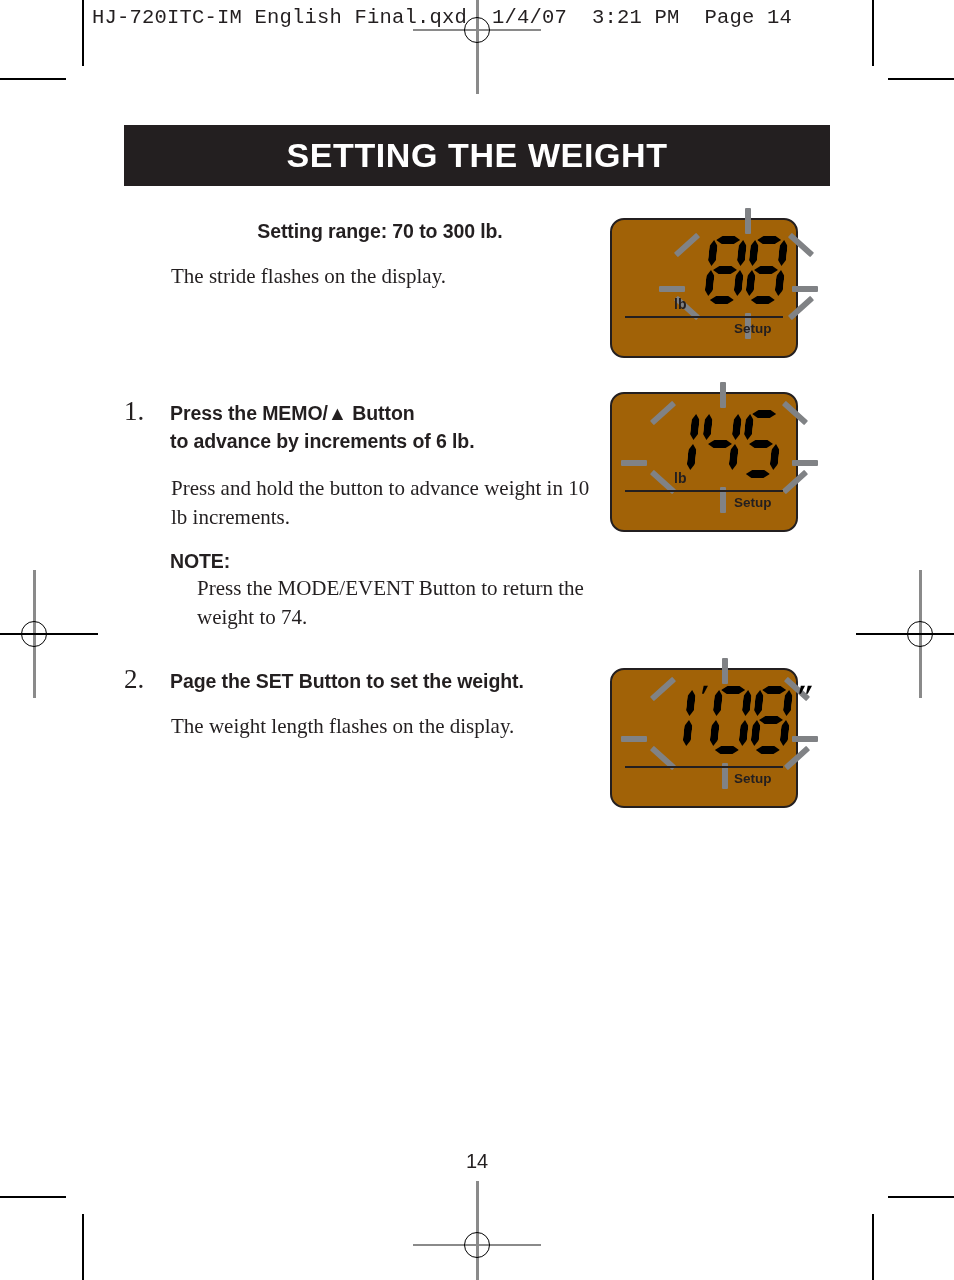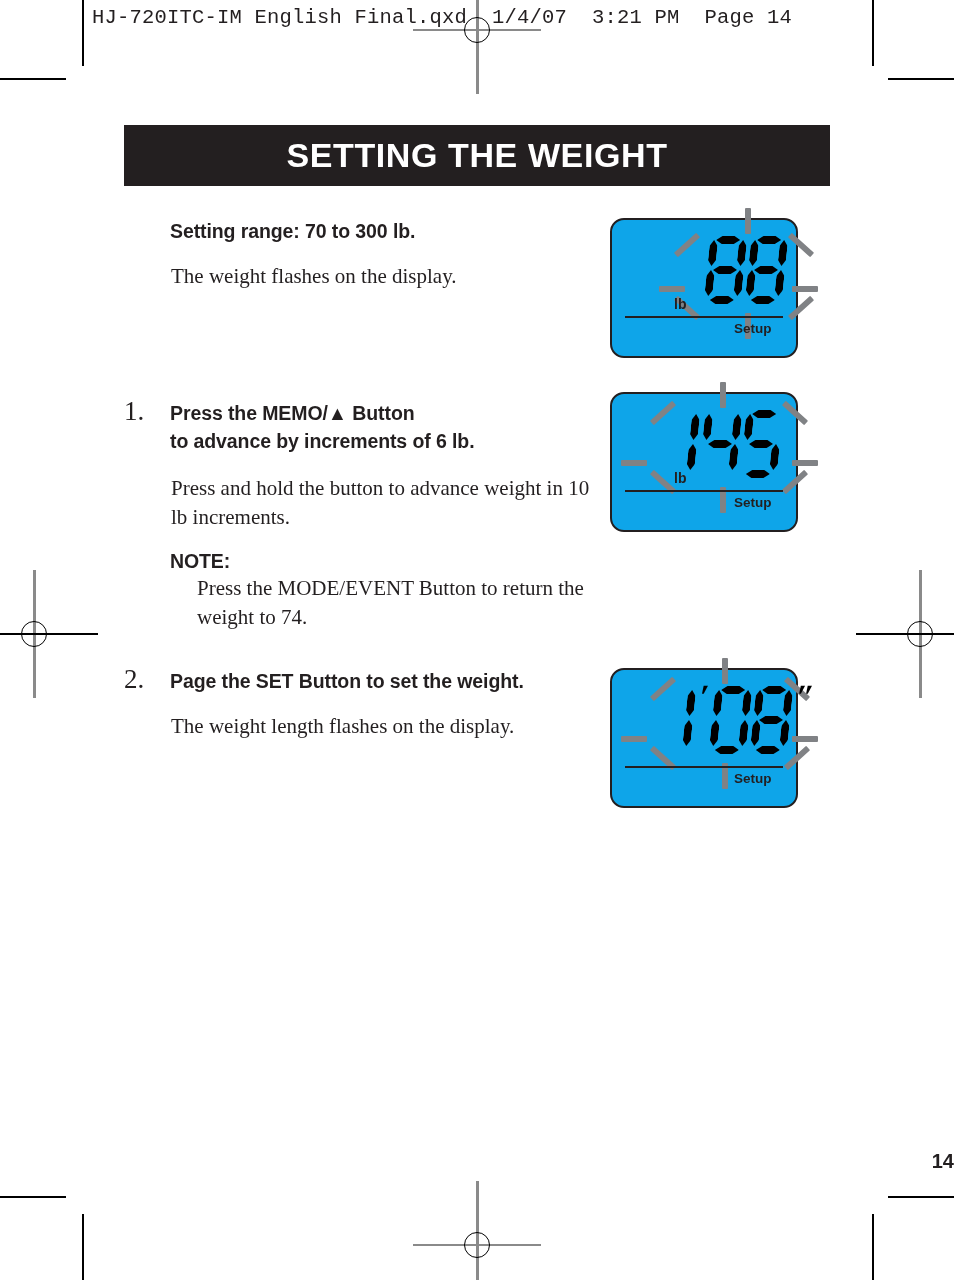--- a/index.html
+++ b/index.html
@@ -264,7 +264,7 @@
 
 <div class="content">
 
-  <div class="h-bold" style="left:170px; top:218px; width:420px;">Setting range: 70 to 300 lb.</div>
+  <div class="h-bold" style="left:170px; top:218px; width:420px;text-align:center;">Setting range: 70 to 300 lb.</div>
   <div class="body-serif" style="left:171px; top:262px; width:420px;">The weight flashes on the display.</div>
 
   <div class="step-num" style="left:124px; top:396px;">1.</div>

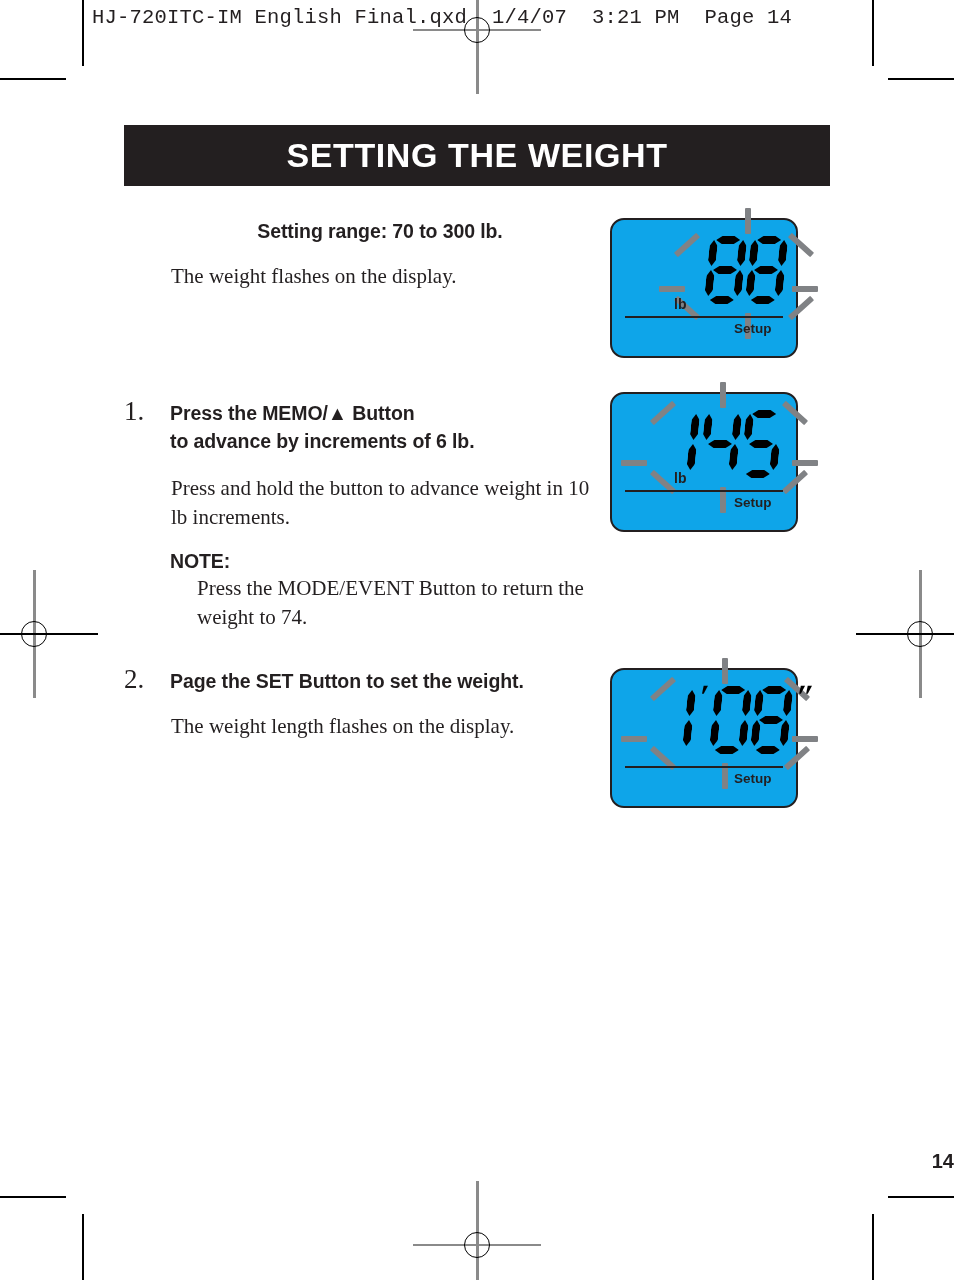--- a/index.html
+++ b/index.html
@@ -265,7 +265,7 @@
 <div class="content">
 
   <div class="h-bold" style="left:170px; top:218px; width:420px;text-align:center;">Setting range: 70 to 300 lb.</div>
-  <div class="body-serif" style="left:171px; top:262px; width:420px;">The weight flashes on the display.</div>
+  <div class="body-serif" style="left:171px; top:262px; width:420px;">The stride flashes on the display.</div>
 
   <div class="step-num" style="left:124px; top:396px;">1.</div>
   <div class="h-bold" style="left:170px; top:400px; width:420px;">Press the MEMO/▲ Button</div>

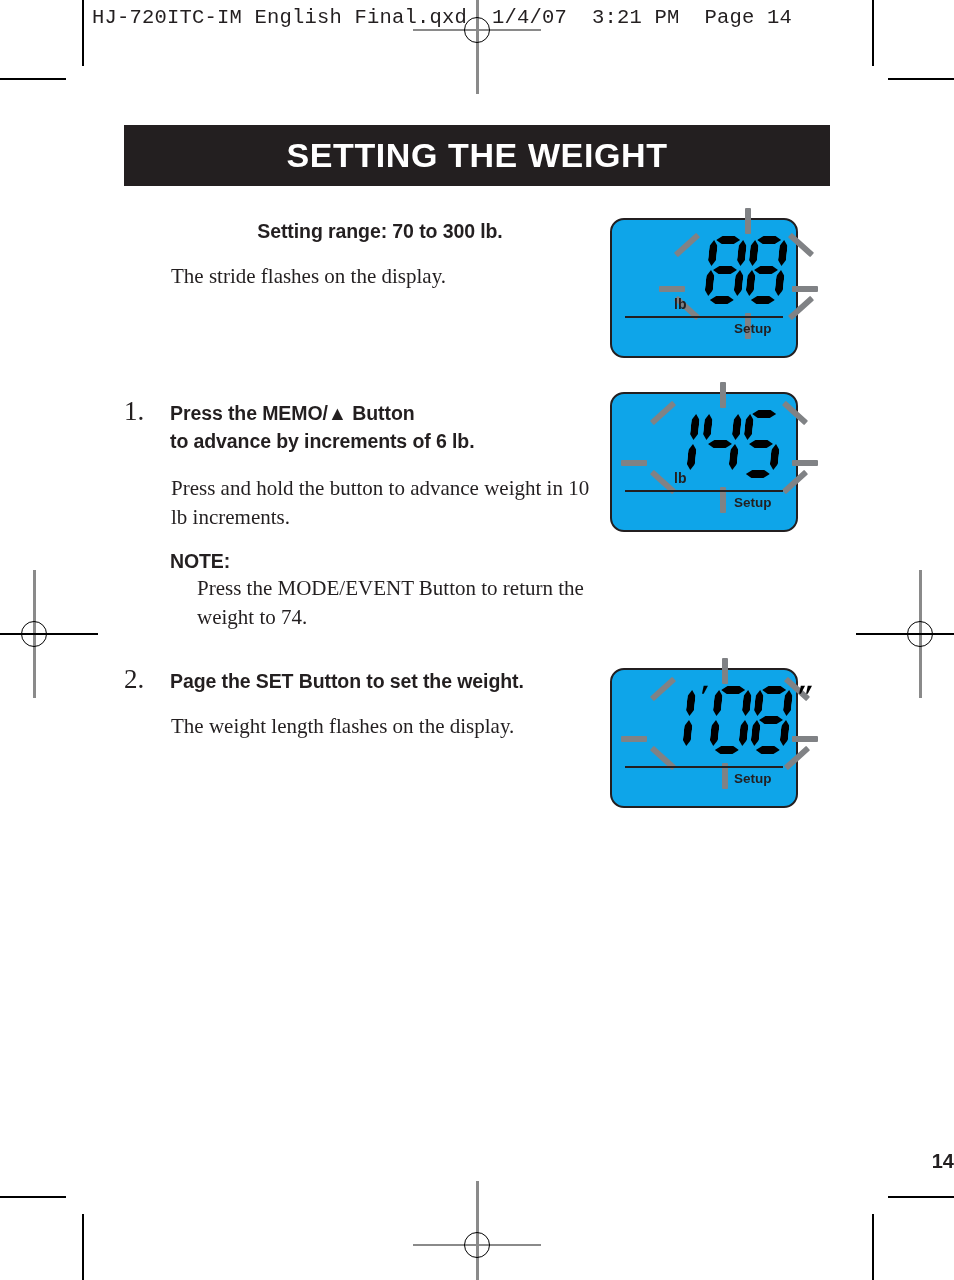--- a/index.html
+++ b/index.html
@@ -113,7 +113,7 @@
     position: absolute;
     border: 2px solid #231f20;
     border-radius: 14px;
-    background: #0ea5e9;
+    background: #a16207;
     box-sizing: border-box;
   }
   .lcd .divider {

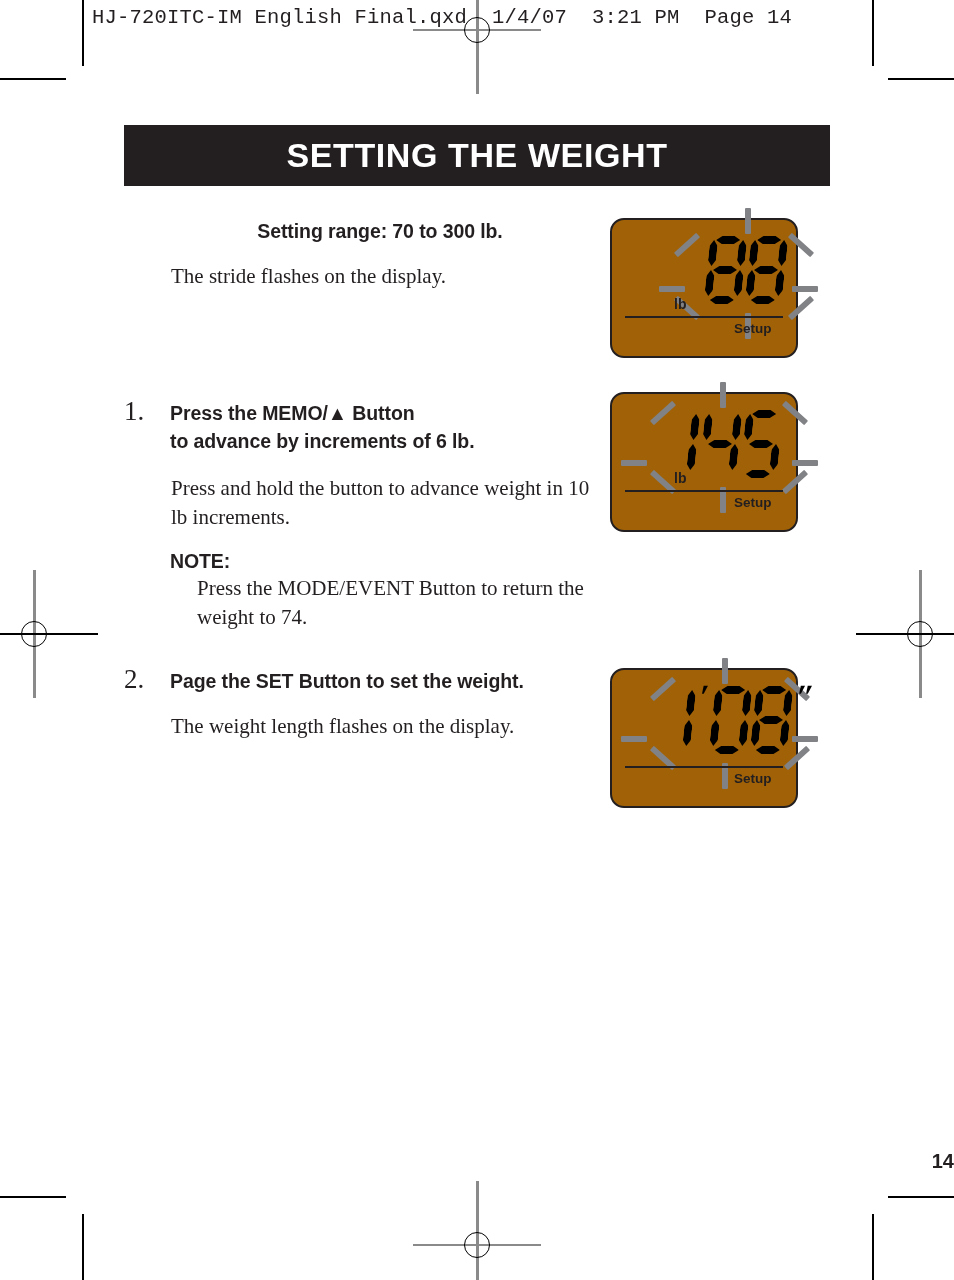--- a/index.html
+++ b/index.html
@@ -211,9 +211,9 @@
     width: 954px;
     top: 1150px;
     left: 0;
-    text-align: right;
+    text-align: center;
     font-size: 20px;
-    font-weight: bold;
+    font-weight: normal;
     color: #231f20;
   }
 </style>

